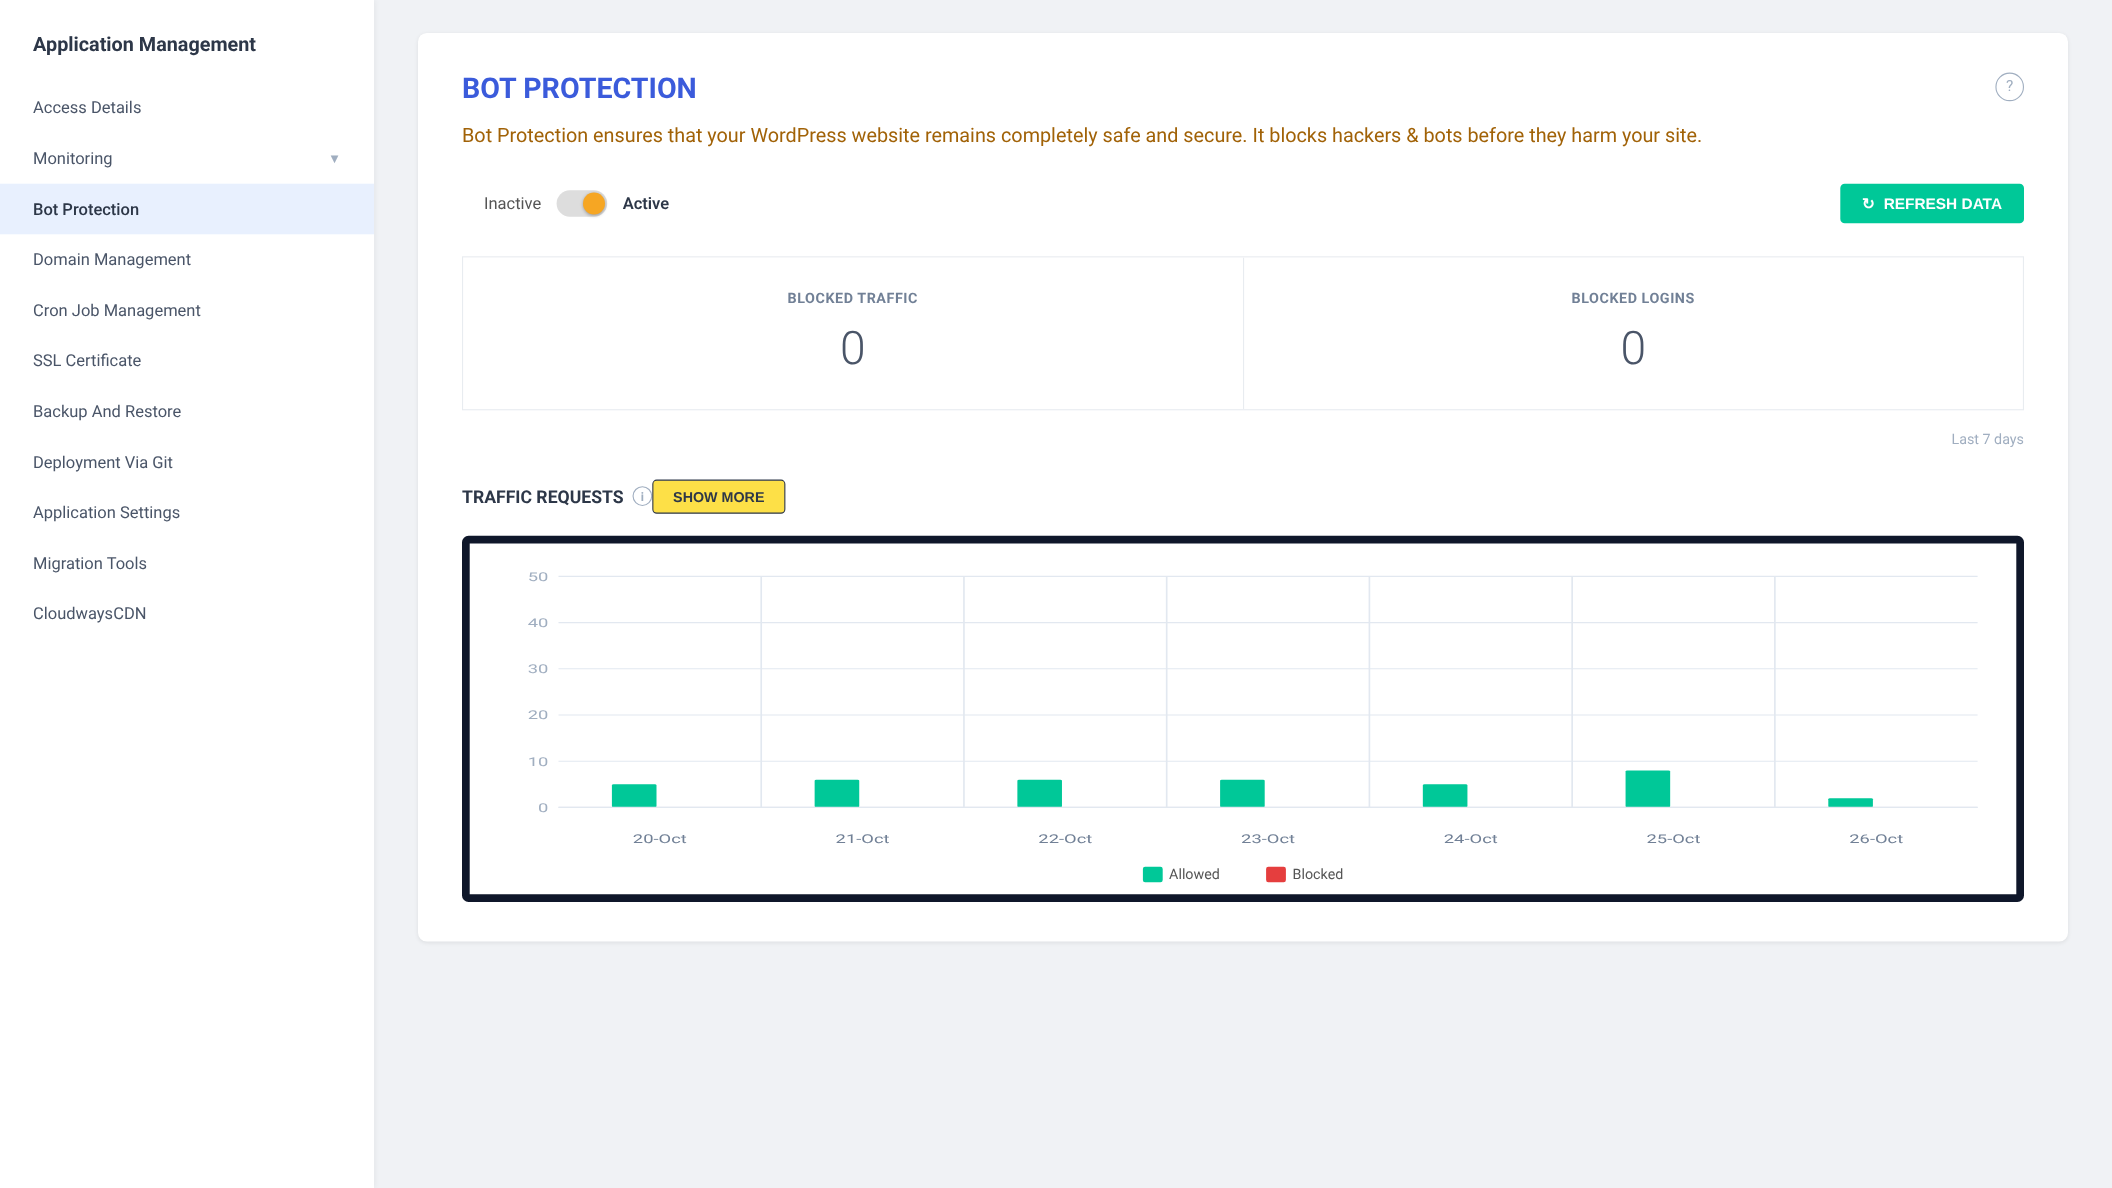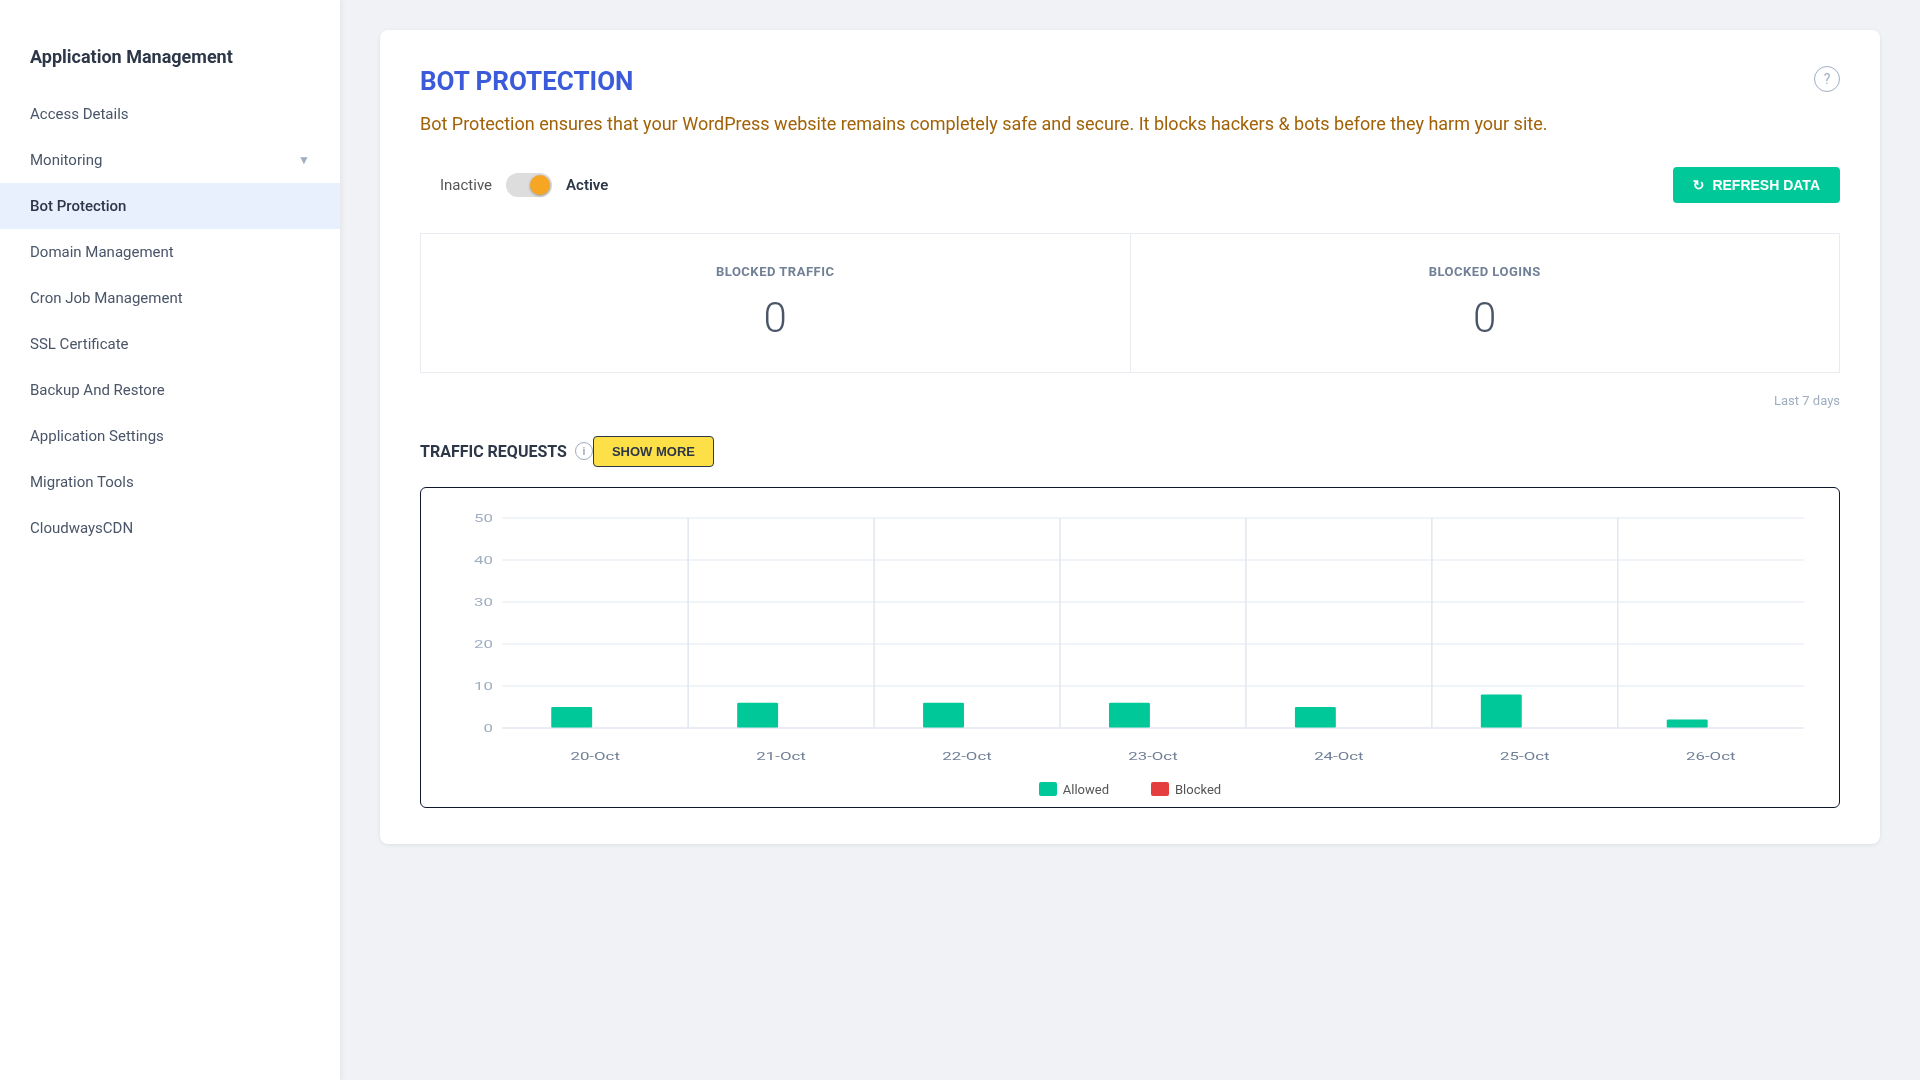--- a/index.html
+++ b/index.html
@@ -17,7 +17,7 @@
       width: 340px;
       min-width: 340px;
       background: #fff;
-      padding: 46px 0;
+      padding: 30px 0;
       box-shadow: 2px 0 5px rgba(0,0,0,0.05);
     }
     .sidebar-title {

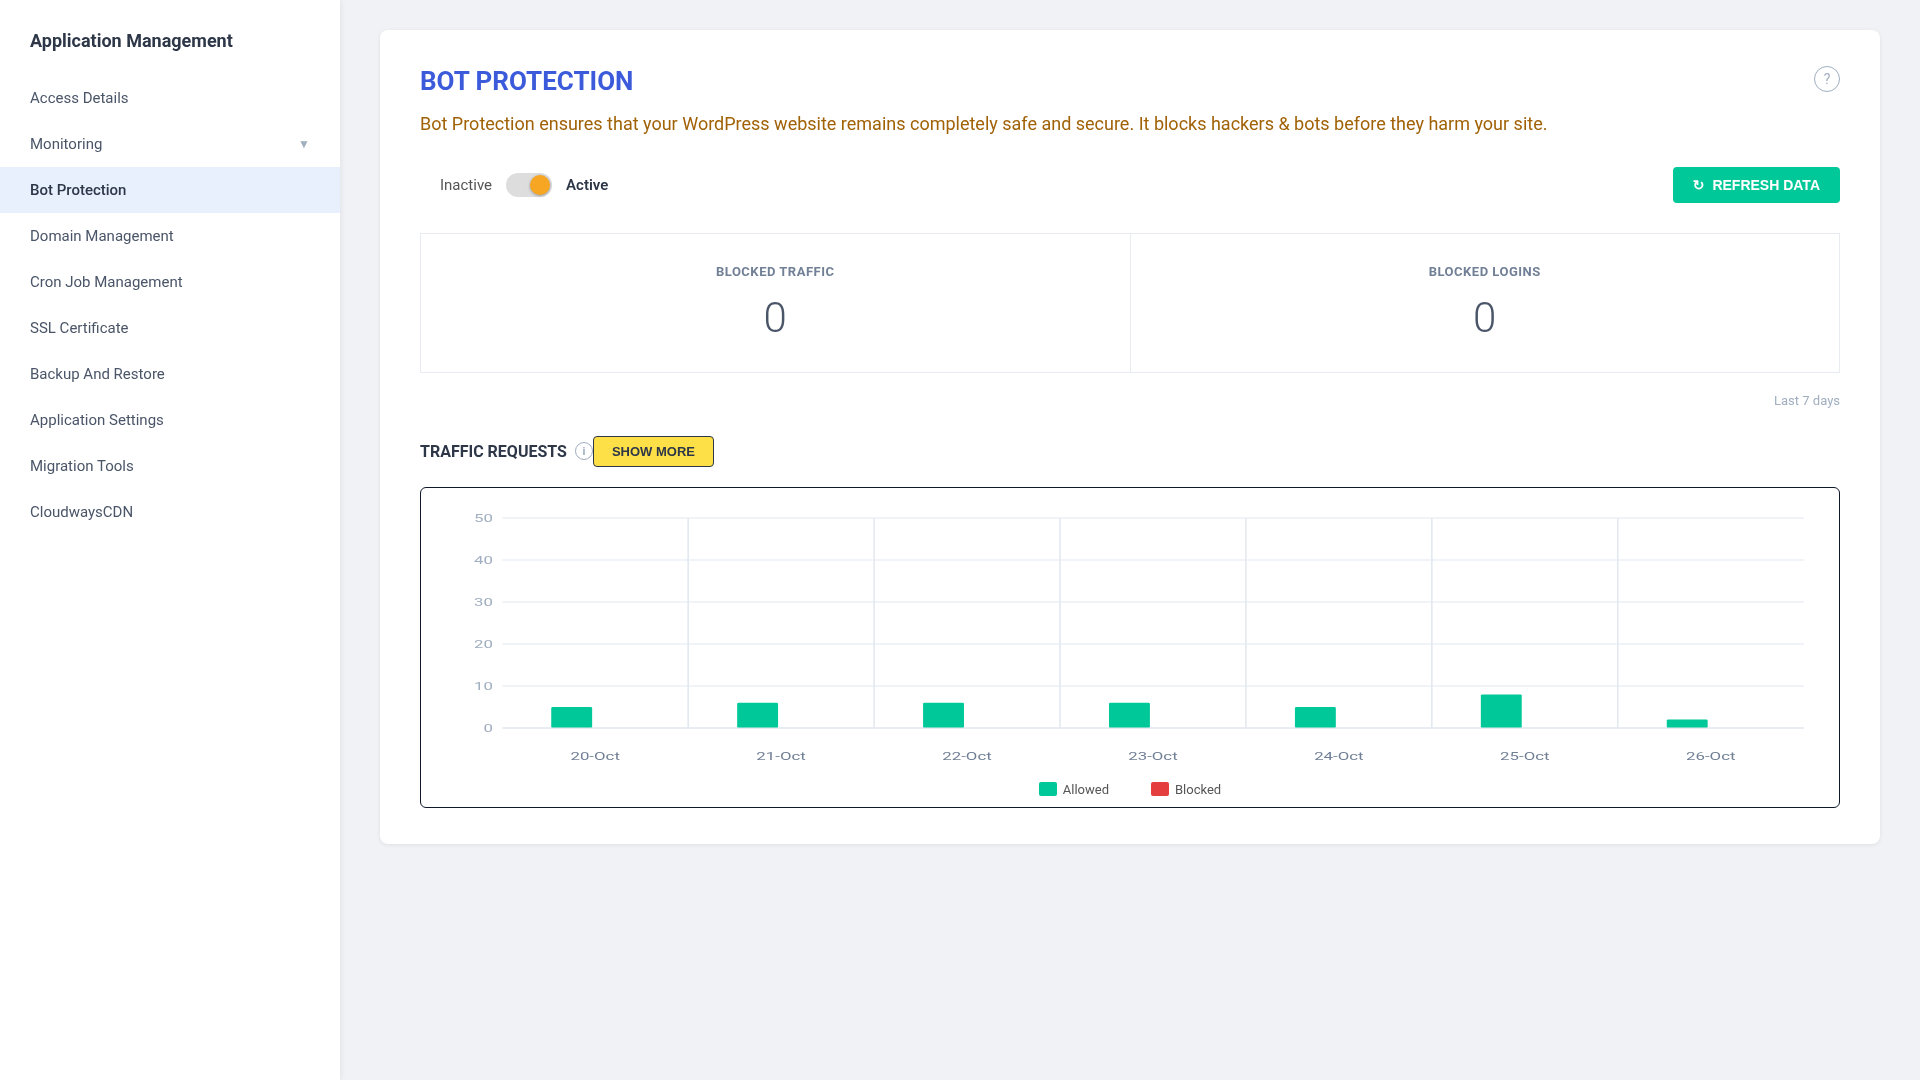--- a/index.html
+++ b/index.html
@@ -278,6 +278,9 @@
       </div>
       <div class="sidebar-item">
         <span>Backup And Restore</span>
+      </div>
+      <div class="sidebar-item">
+        <span>Deployment Via Git</span>
       </div>
       <div class="sidebar-item">
         <span>Application Settings</span>

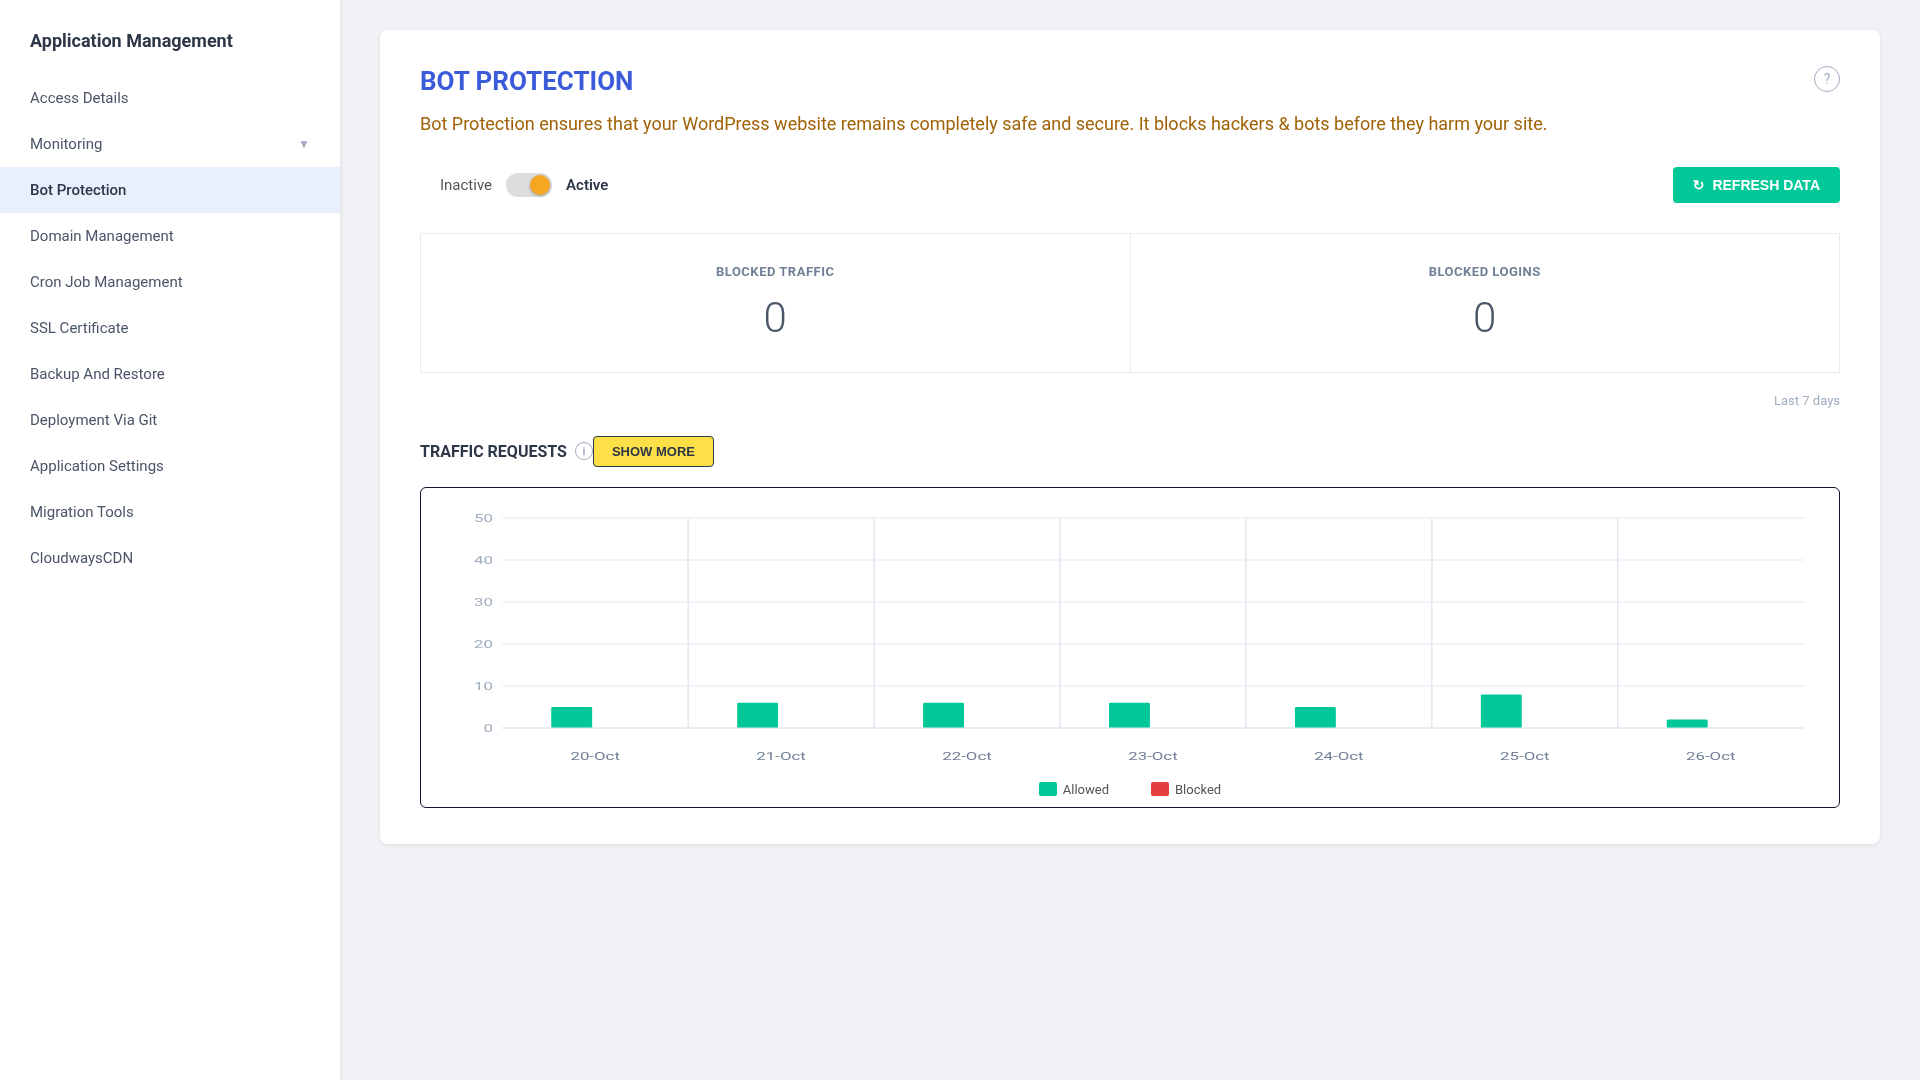--- a/index.html
+++ b/index.html
@@ -201,7 +201,7 @@
 
     
     .chart-container {
-      border: 1px solid #0f172a;
+      border: 7px solid #0f172a;
       border-radius: 6px;
       padding: 20px 20px 0 20px;
       background: #fff;

